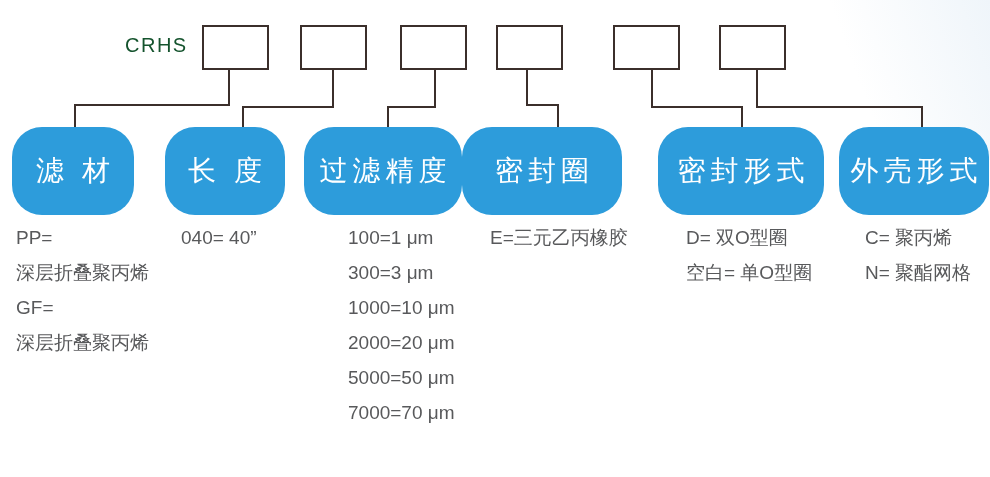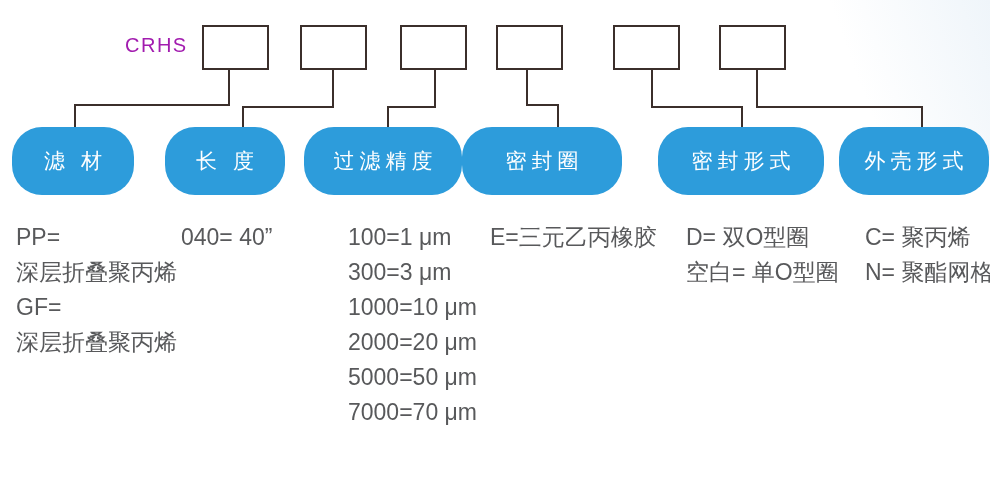--- a/index.html
+++ b/index.html
@@ -13,7 +13,7 @@
   }
   .prefix{
     position:absolute;left:125px;top:34px;font-size:20px;letter-spacing:1.5px;
-    color:#a21caf;
+    color:#14532d;
   }
   .code-box{
     position:absolute;top:25px;width:63px;height:41px;background:#ffffff;

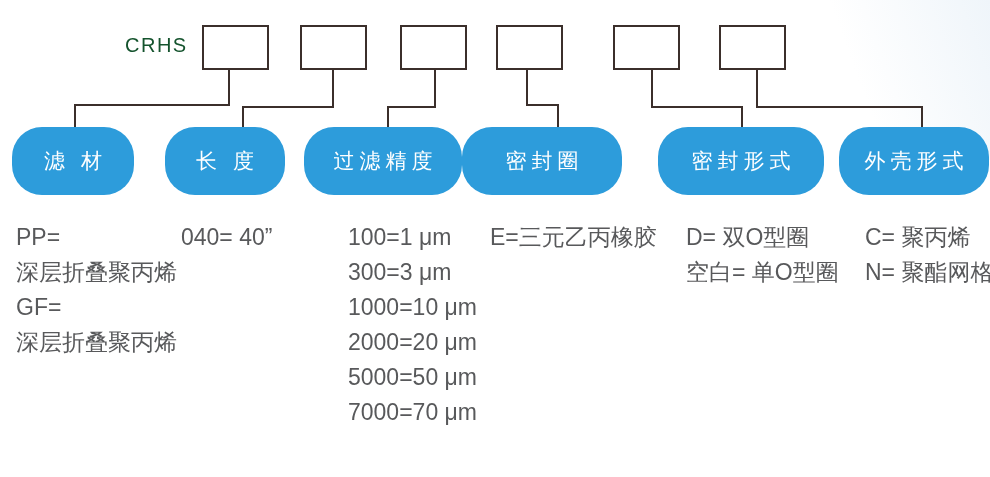--- a/index.html
+++ b/index.html
@@ -22,9 +22,9 @@
   .b1{left:202px}.b2{left:300px}.b3{left:400px}.b4{left:496px}.b5{left:613px}.b6{left:719px}
   svg.wires{position:absolute;left:0;top:0;}
   .pill{
-    position:absolute;top:127px;height:68px;border-radius:30px;background:#2d9cdb;
+    position:absolute;top:127px;height:88px;border-radius:30px;background:#2d9cdb;
     display:flex;align-items:center;justify-content:center;
-    color:#ffffff;font-size:21px;letter-spacing:5px;text-indent:5px;white-space:pre;
+    color:#ffffff;font-size:28px;letter-spacing:5px;text-indent:5px;white-space:pre;
   }
   .p1{left:12px;width:122px}
   .p2{left:165px;width:120px}

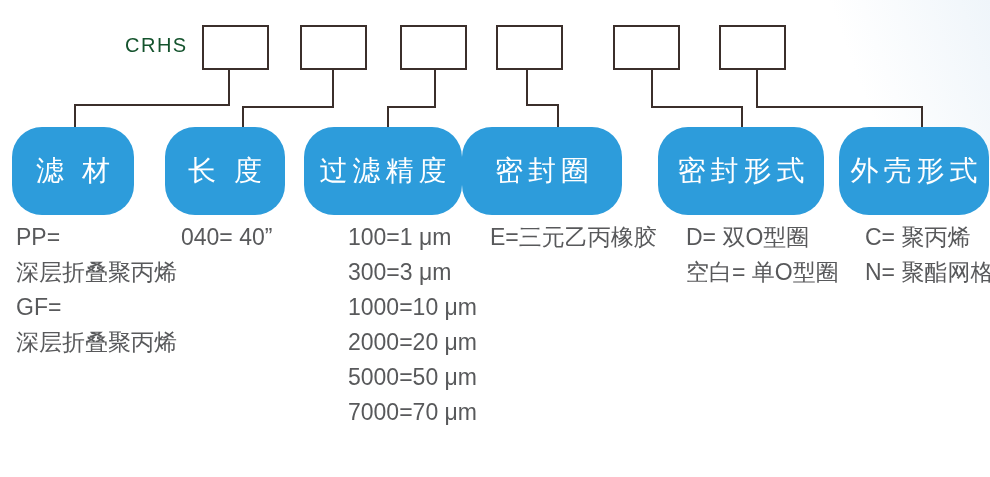--- a/index.html
+++ b/index.html
@@ -33,7 +33,7 @@
   .p5{left:658px;width:166px}
   .p6{left:839px;width:150px}
   .opt-col{
-    position:absolute;top:220px;color:#58595b;font-size:23px;
+    position:absolute;top:220px;color:#58595b;font-size:19px;
   }
   .opt-line{height:35px;line-height:35px;white-space:pre;}
   .c1{left:16px}.c2{left:181px}.c3{left:348px}.c4{left:490px}.c5{left:686px}.c6{left:865px}

